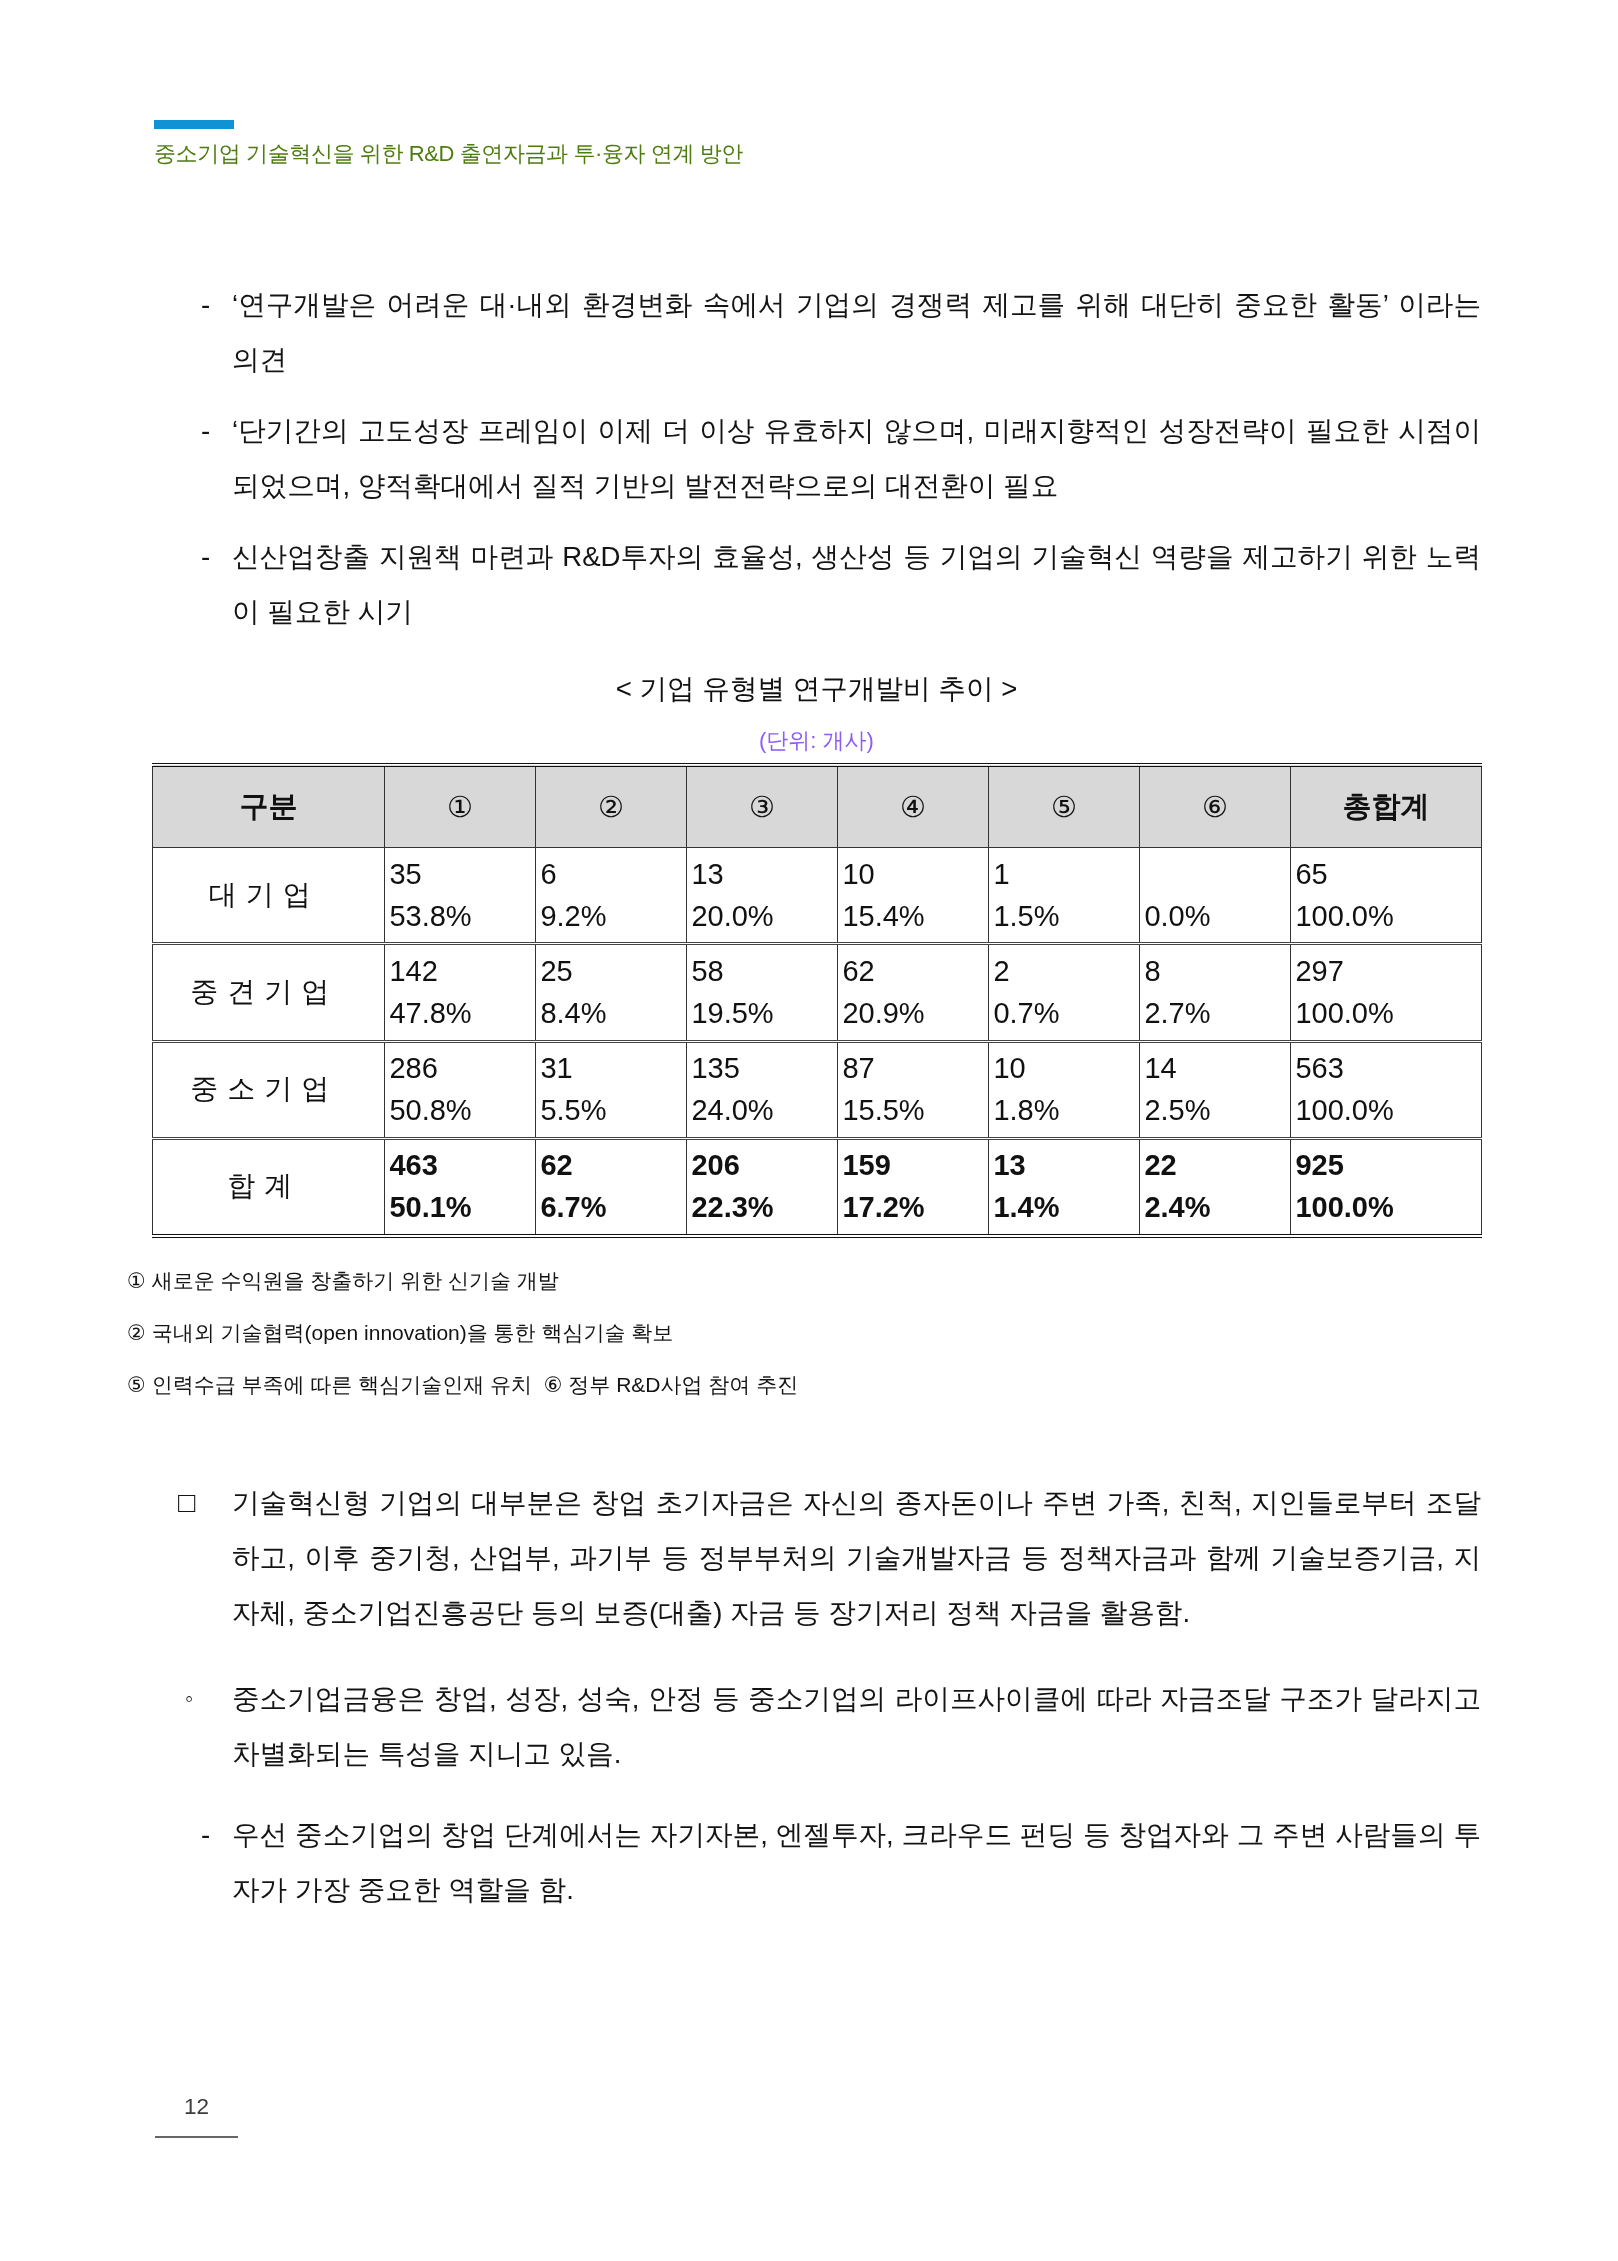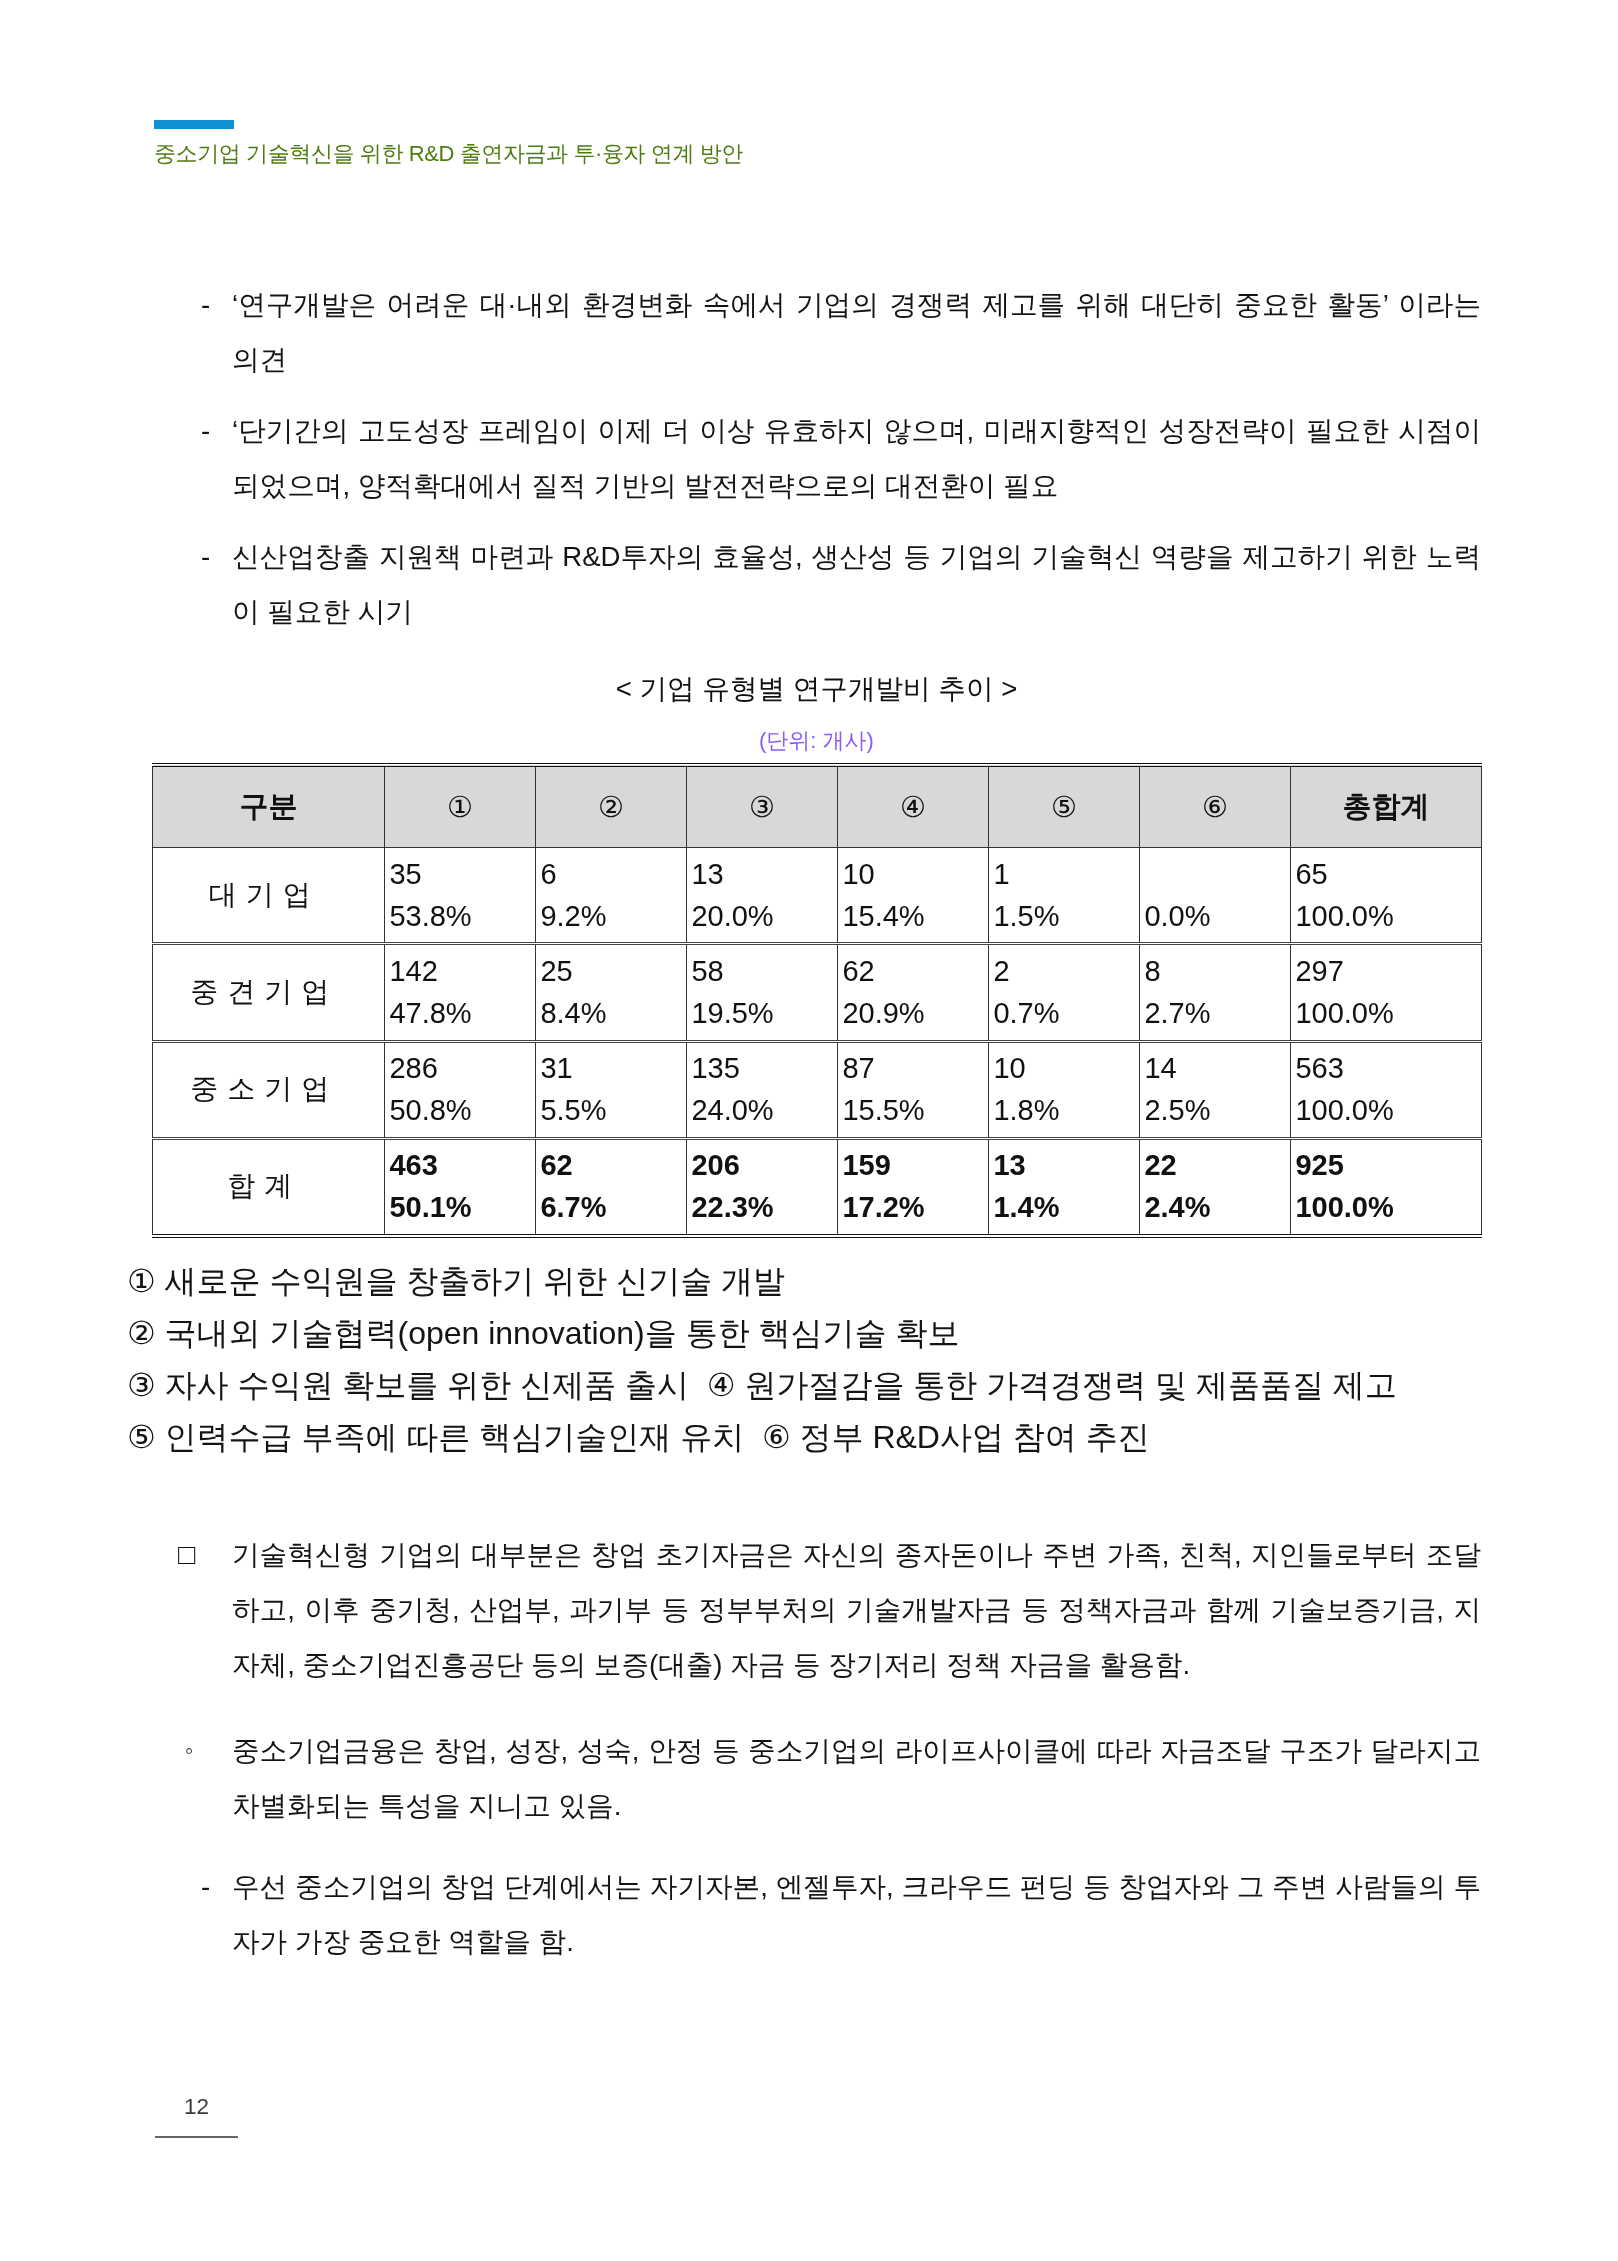--- a/index.html
+++ b/index.html
@@ -45,7 +45,7 @@
   tr.total .num { font-weight:bold; }
   
   .footnotes { margin-top:17.4px; margin-left:-25px; }
-  .footnote { font-size:32px; line-height:52px; color:#141414; white-space:pre-wrap; }
+  .footnote { font-size:21px; line-height:52px; color:#141414; white-space:pre-wrap; }
   
   .gap-big { margin-top:64px; }
   .gap-mid { margin-top:30.5px; }

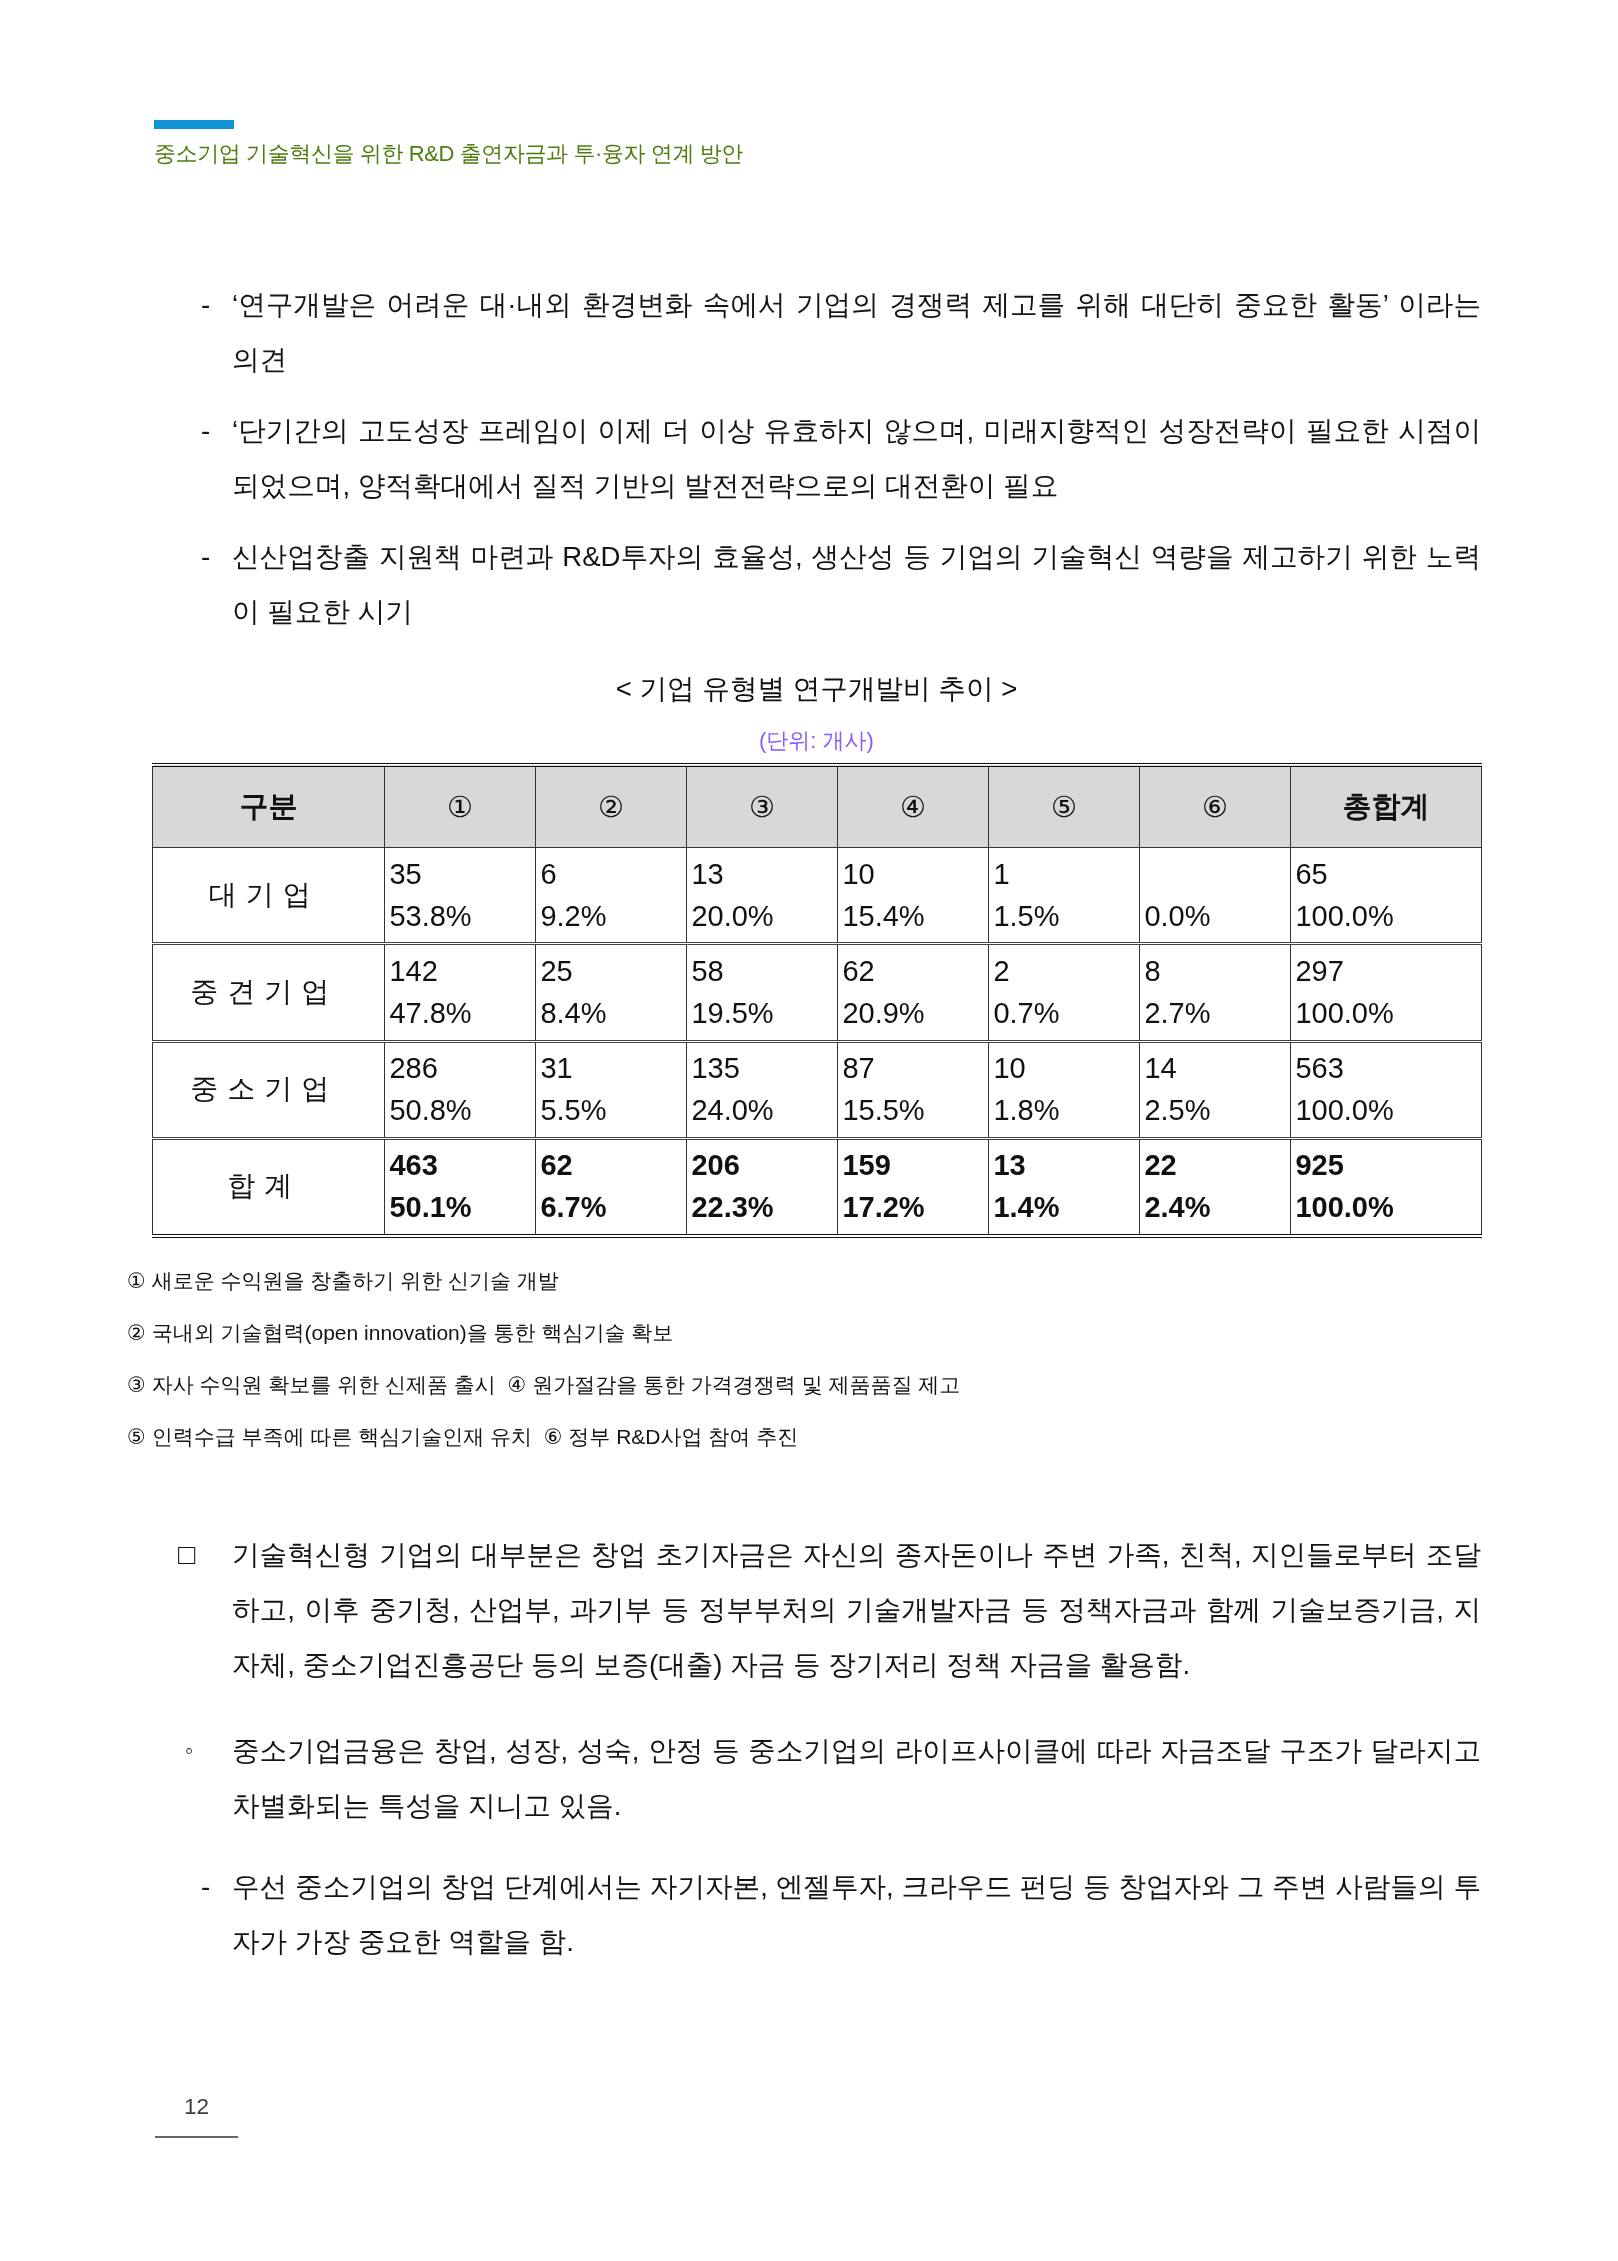--- a/index.html
+++ b/index.html
@@ -237,7 +237,6 @@
     <div class="footnotes">
       <div class="footnote">① 새로운 수익원을 창출하기 위한 신기술 개발</div>
       <div class="footnote">② 국내외 기술협력(open innovation)을 통한 핵심기술 확보</div>
-      <div class="footnote">③ 자사 수익원 확보를 위한 신제품 출시  ④ 원가절감을 통한 가격경쟁력 및 제품품질 제고</div>
       <div class="footnote">⑤ 인력수급 부족에 따른 핵심기술인재 유치  ⑥ 정부 R&amp;D사업 참여 추진</div>
     </div>
 

